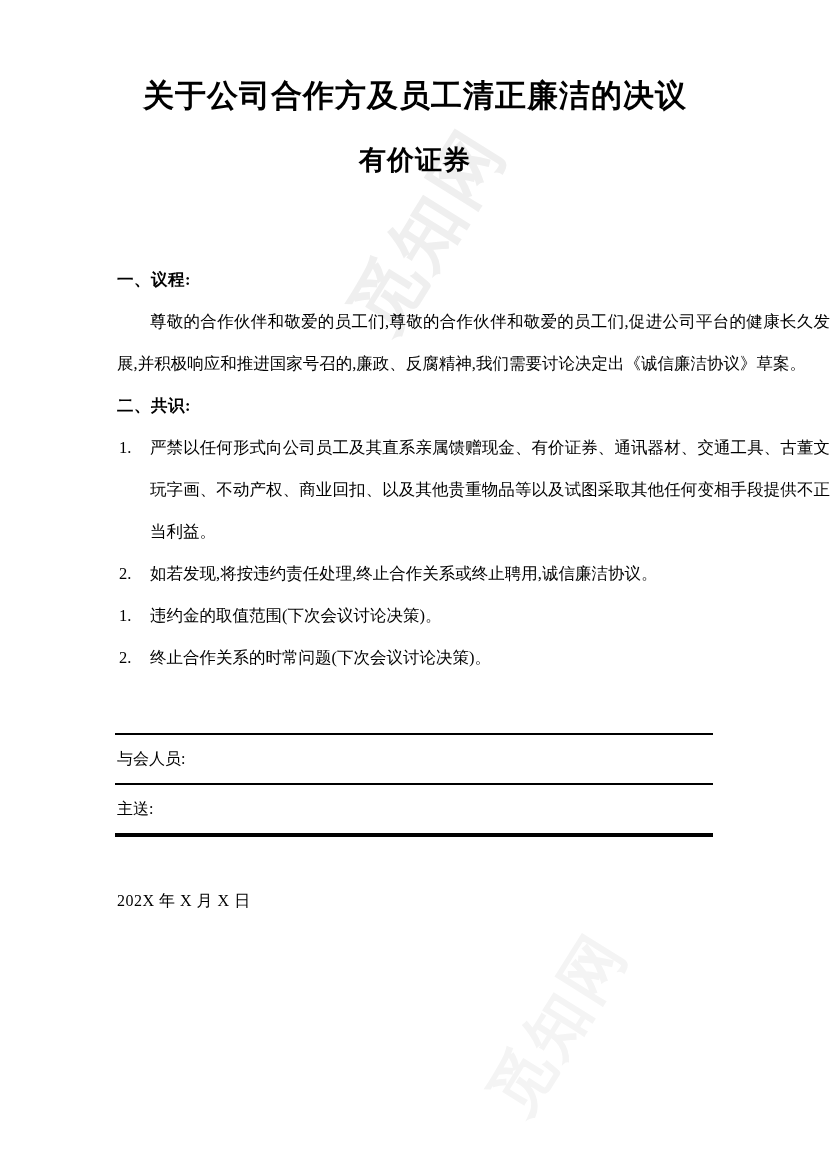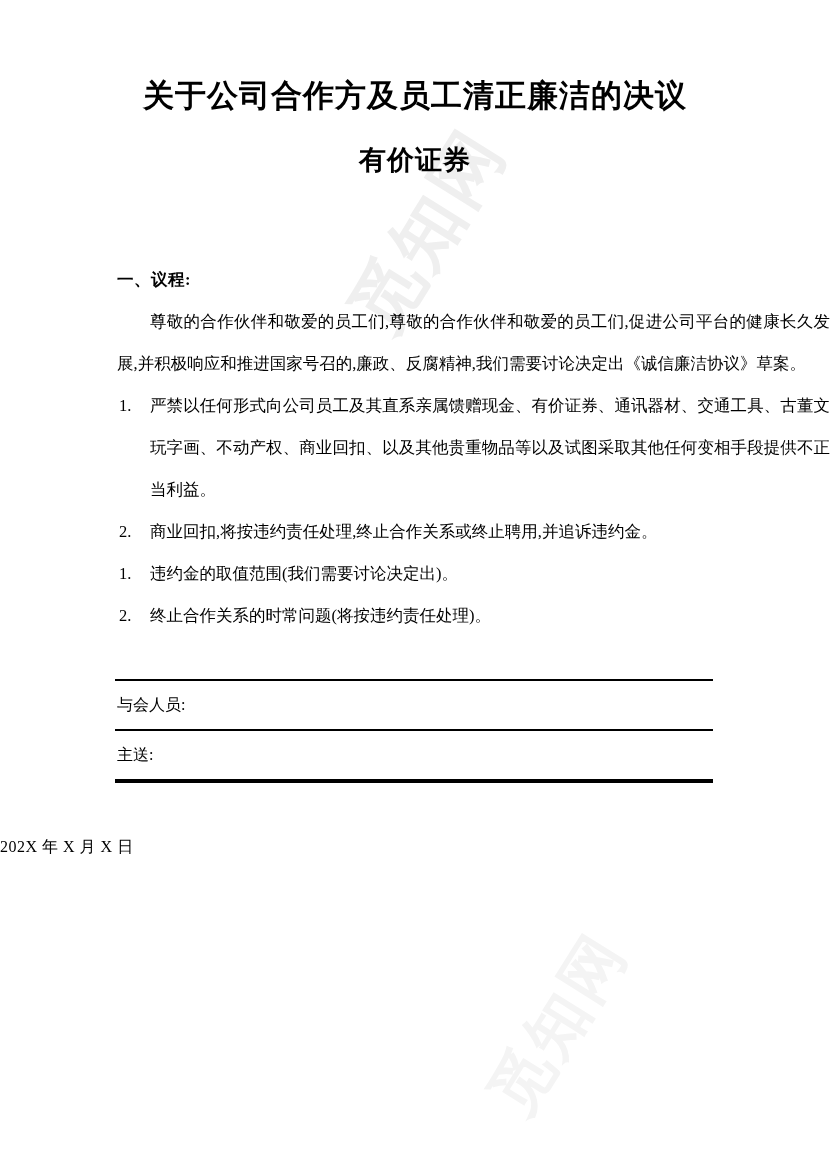--- a/index.html
+++ b/index.html
@@ -182,6 +182,7 @@
       </div>
 
       <div>
+        <p class="section-heading">二、共识:</p>
         <ol class="num-list">
           <li>
             <span class="num">1.</span>

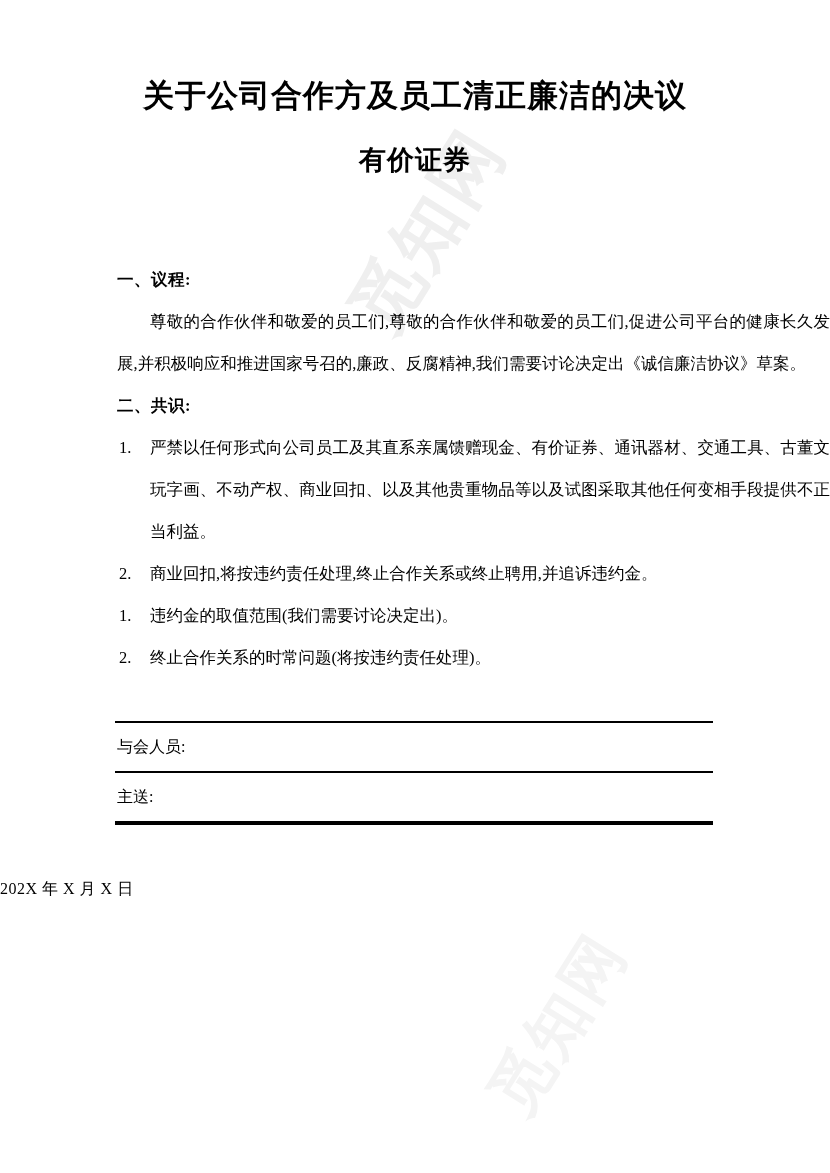--- a/index.html
+++ b/index.html
@@ -190,7 +190,7 @@
           </li>
           <li>
             <span class="num">2.</span>
-            <span>商业回扣,将按违约责任处理,终止合作关系或终止聘用,并追诉违约金。</span>
+            <span>如若发现,将按违约责任处理,终止合作关系或终止聘用,诚信廉洁协议。</span>
           </li>
         </ol>
       </div>

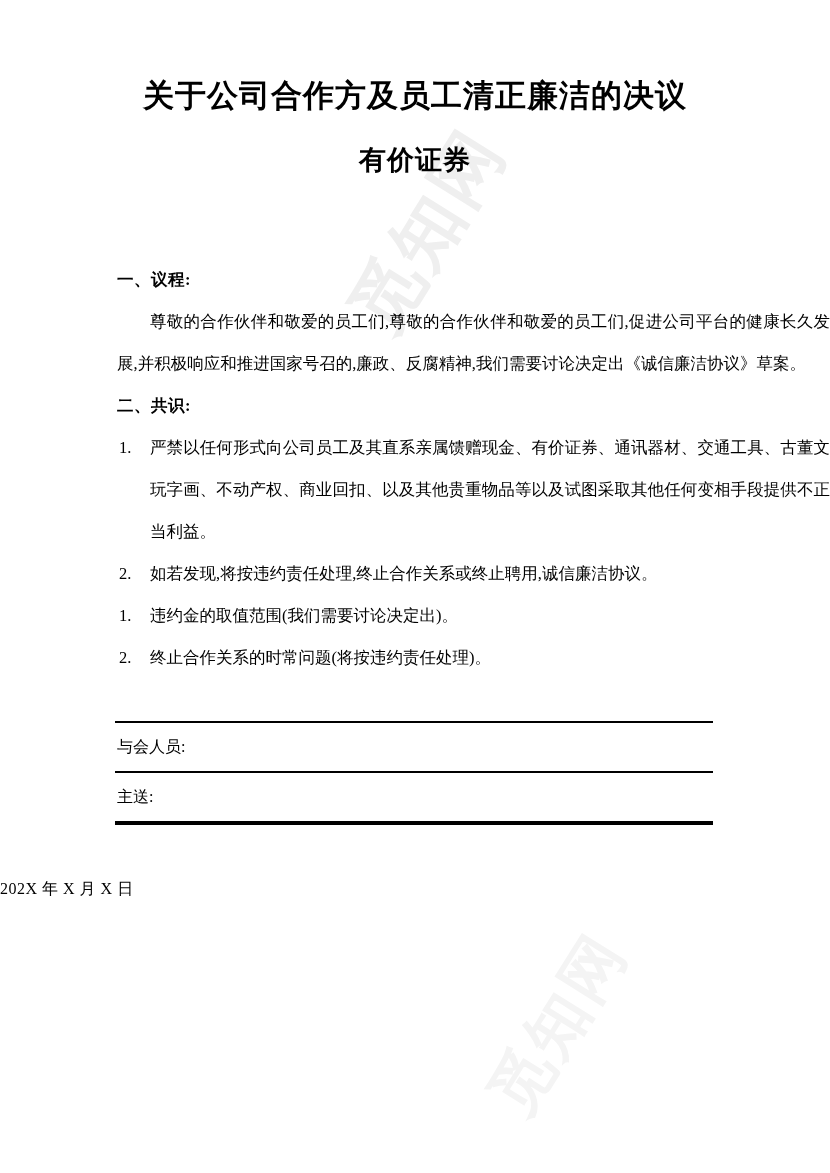--- a/index.html
+++ b/index.html
@@ -199,7 +199,7 @@
         <ol class="num-list">
           <li>
             <span class="num">1.</span>
-            <span>违约金的取值范围(我们需要讨论决定出)。</span>
+            <span>违约金的取值范围(下次会议讨论决策)。</span>
           </li>
           <li>
             <span class="num">2.</span>

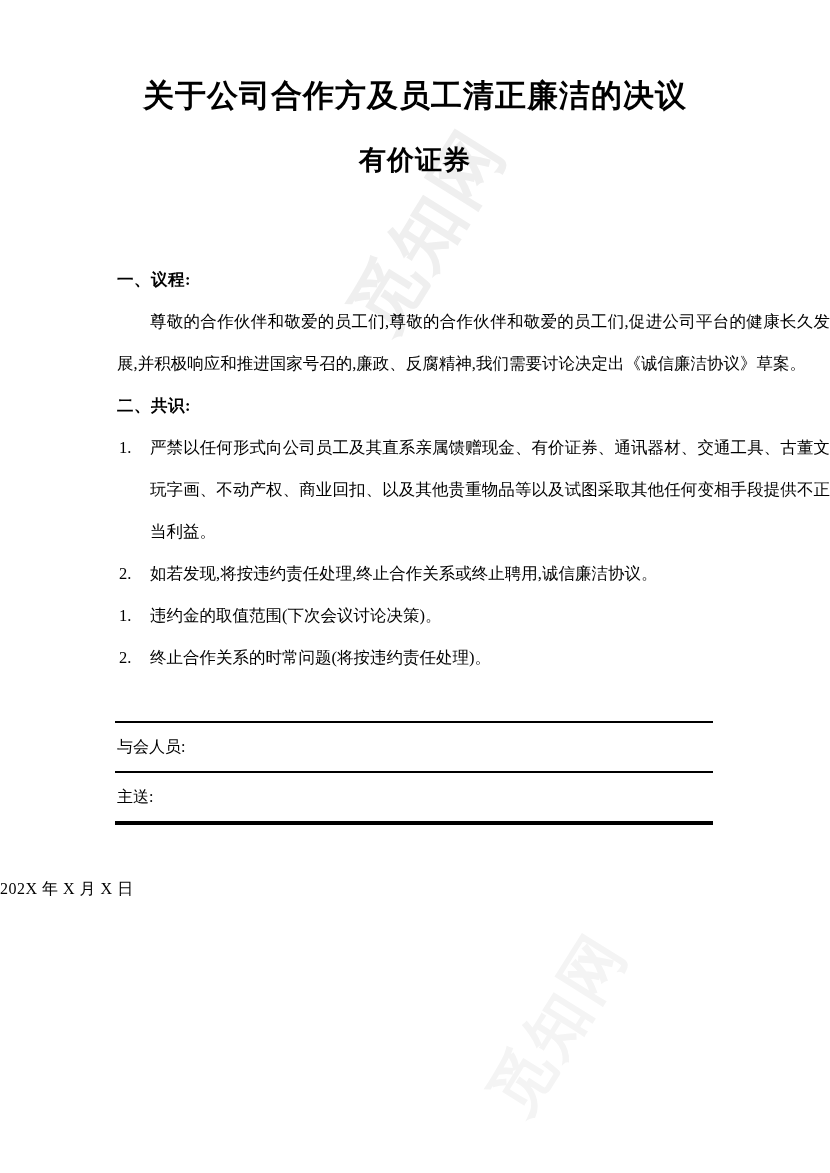--- a/index.html
+++ b/index.html
@@ -203,7 +203,7 @@
           </li>
           <li>
             <span class="num">2.</span>
-            <span>终止合作关系的时常问题(将按违约责任处理)。</span>
+            <span>终止合作关系的时常问题(下次会议讨论决策)。</span>
           </li>
         </ol>
       </div>

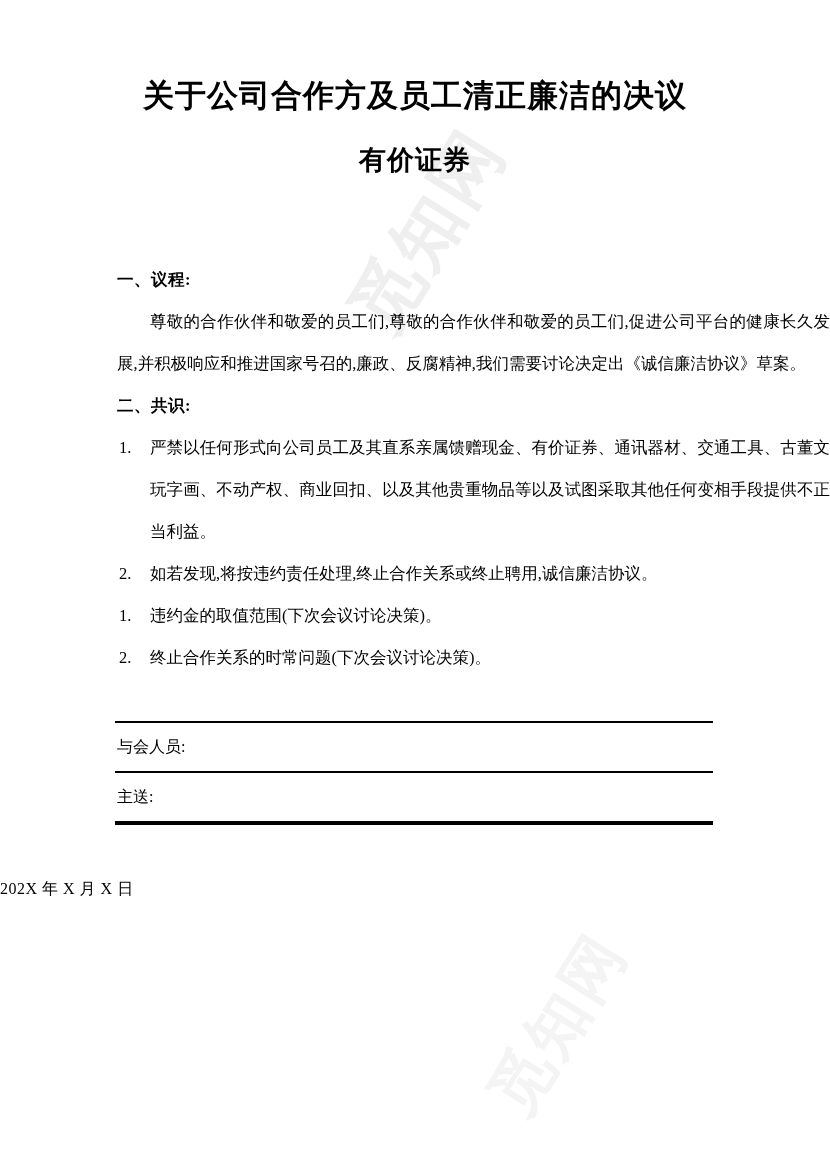--- a/index.html
+++ b/index.html
@@ -129,7 +129,7 @@
 
   
   .routing {
-    margin-top: 42px;
+    margin-top: 54px;
     padding-left: 115px;
     padding-right: 117px;
   }

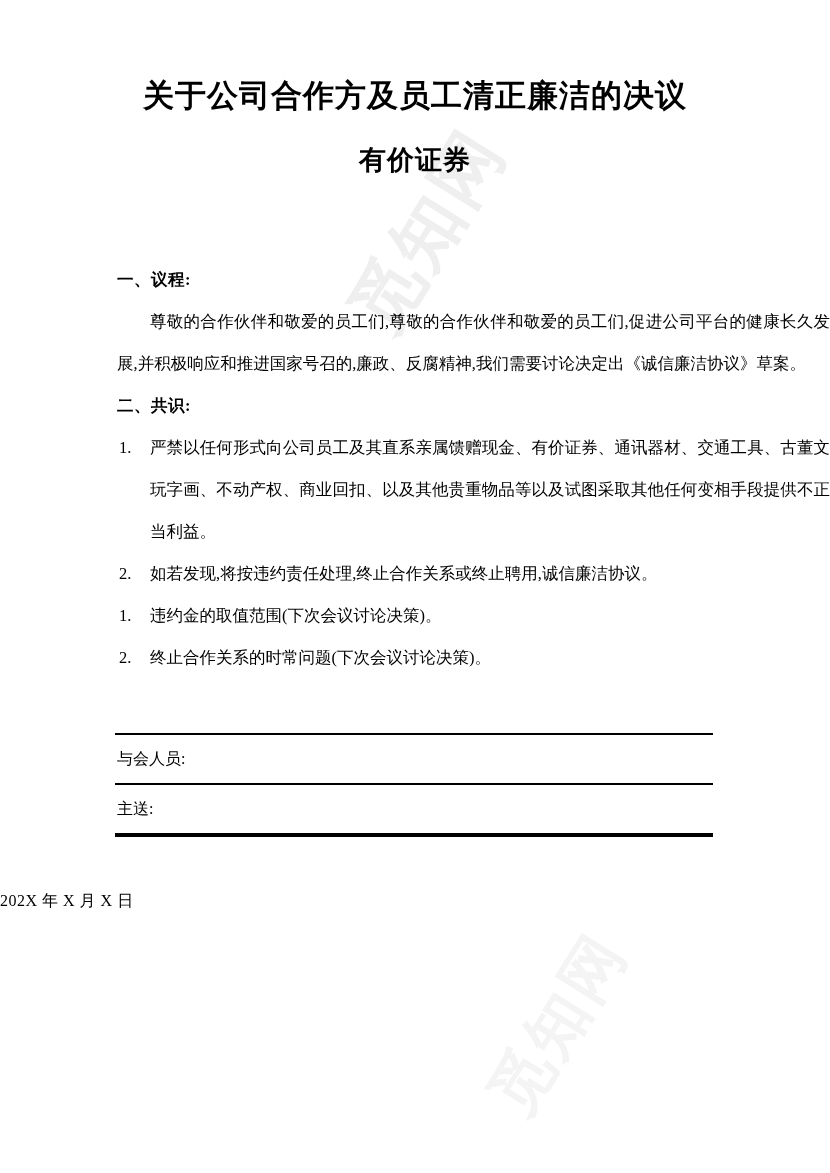--- a/index.html
+++ b/index.html
@@ -151,6 +151,7 @@
   }
 
   .date-line {
+    padding-left: 117px;
     margin-top: 52px;
     font-size: 16px;
     line-height: 24px;

